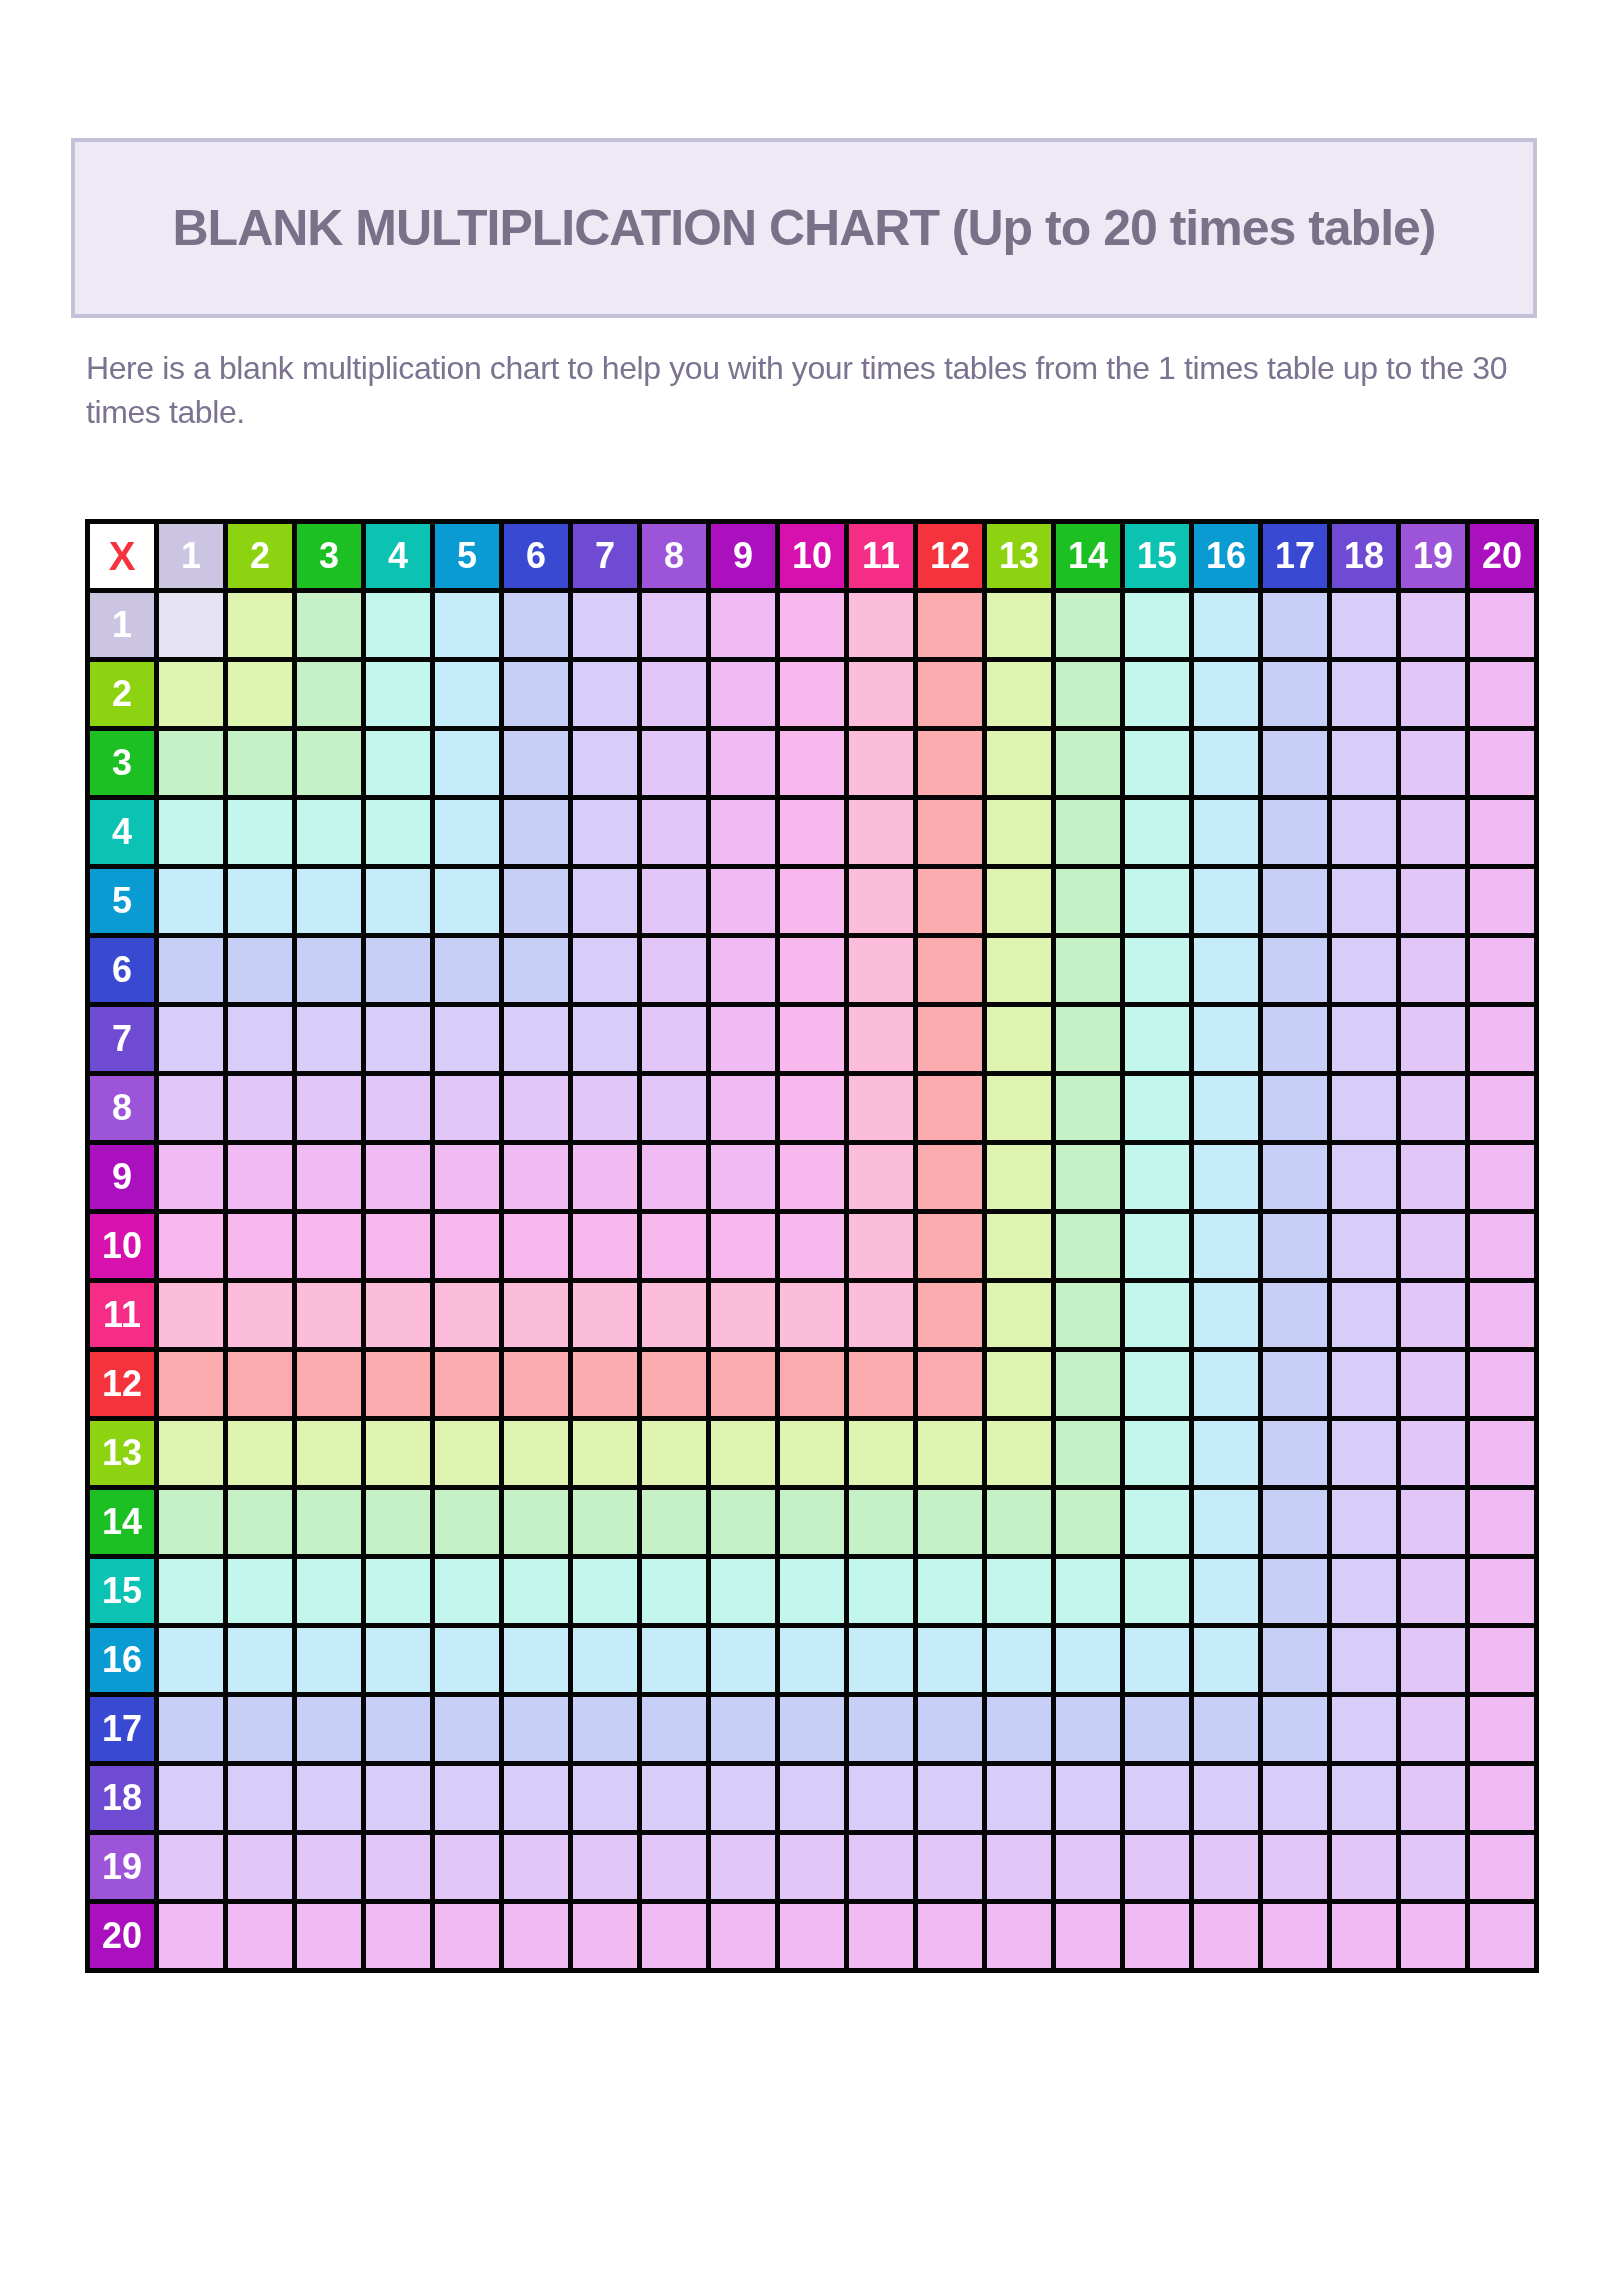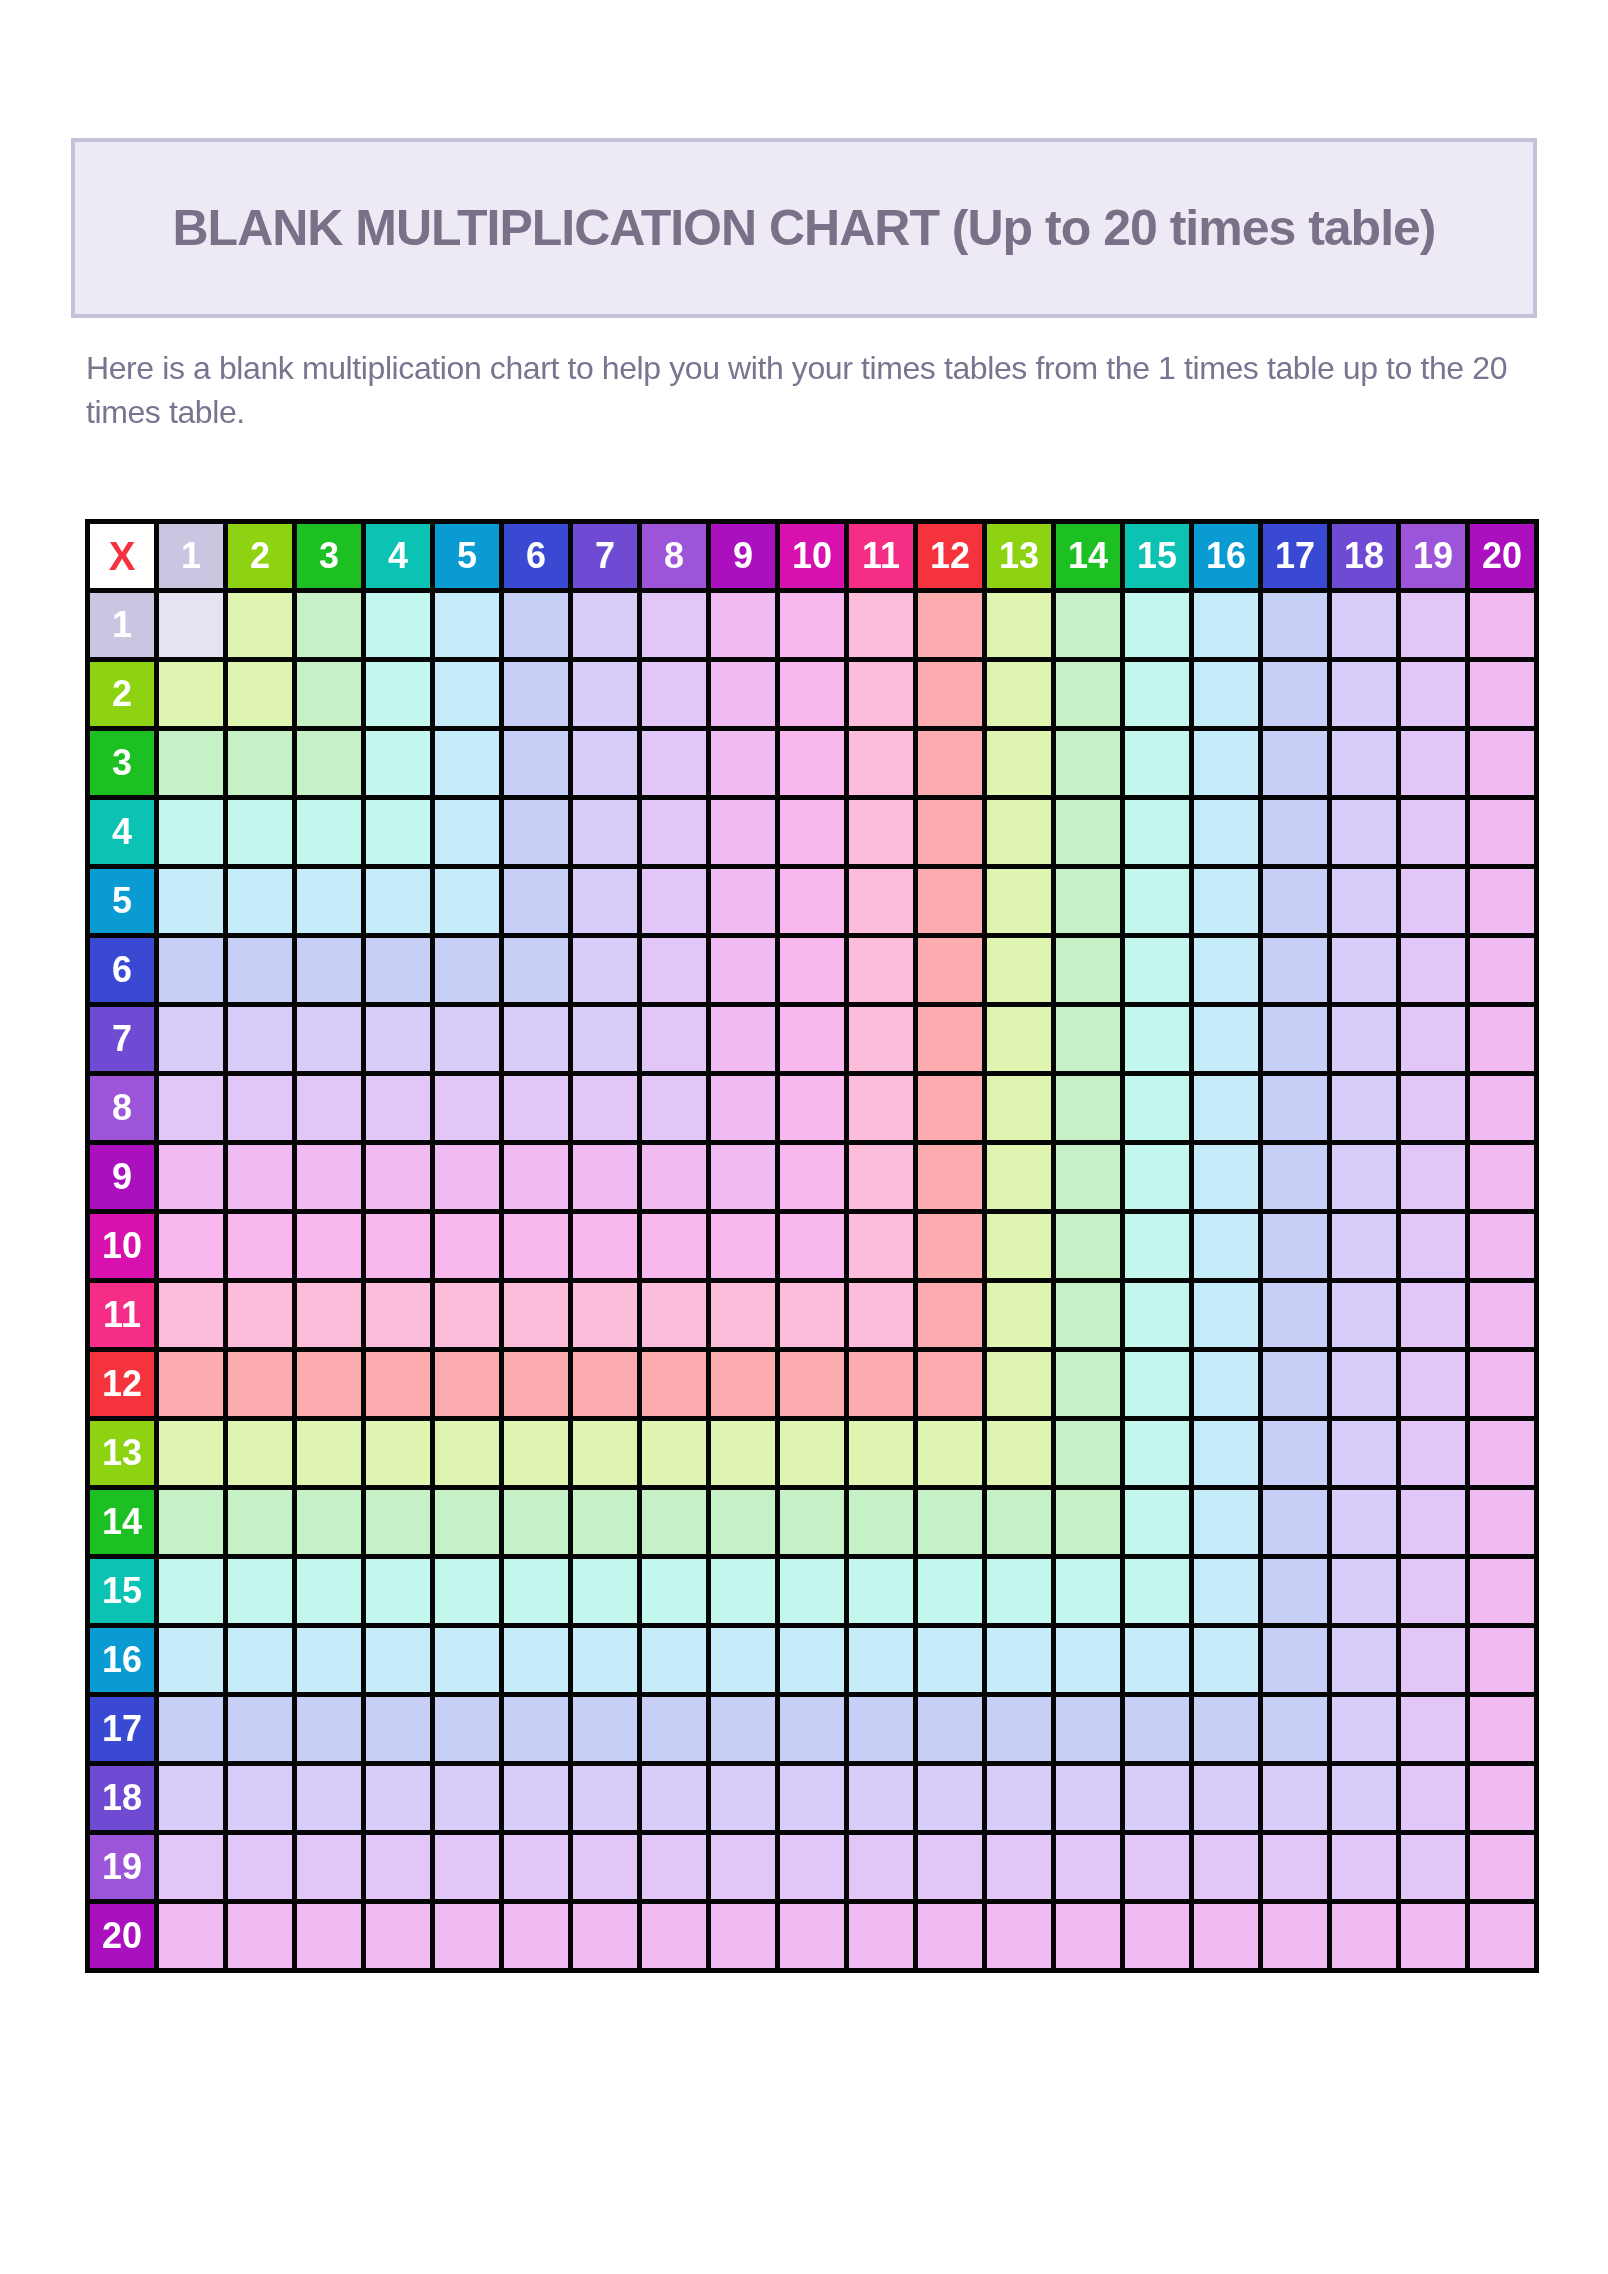--- a/index.html
+++ b/index.html
@@ -94,7 +94,7 @@
     <h1>BLANK MULTIPLICATION CHART (Up to 20 times table)</h1>
   </div>
 
-  <p class="description">Here is a blank multiplication chart to help you with your times tables from the 1 times table up to the 20 times table.</p>
+  <p class="description">Here is a blank multiplication chart to help you with your times tables from the 1 times table up to the 30 times table.</p>
 
   <div class="mult-grid" id="multiplication-grid">
       <div class="cell corner" style="background: rgb(255, 255, 255); color: rgb(245, 51, 63);">X</div>

